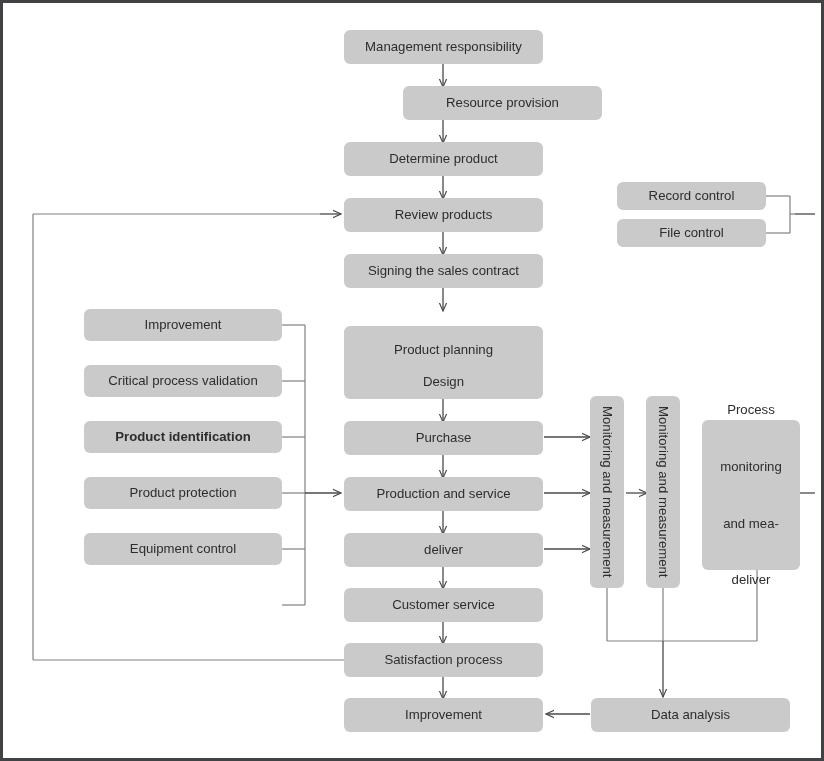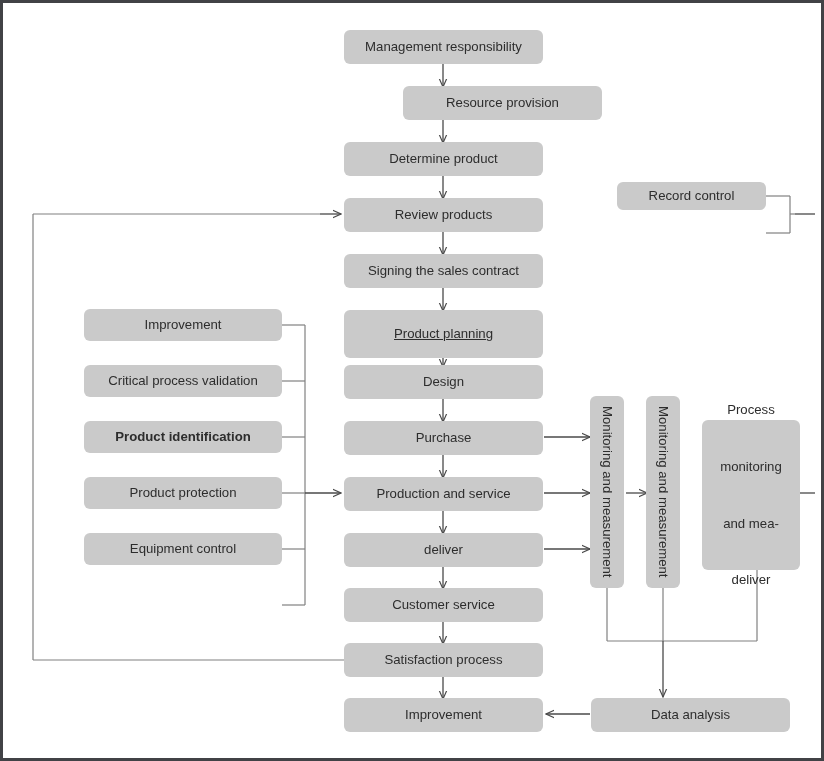--- a/index.html
+++ b/index.html
@@ -184,6 +184,9 @@
   <div class="node" style="left:617px;top:182px;width:149px;height:28px;">
     <span>Record control</span>
   </div>
+  <div class="node" style="left:617px;top:219px;width:149px;height:28px;">
+    <span>File control</span>
+  </div>
 
   <div class="node vertical" style="left:590px;top:396px;width:34px;height:192px;">
     <span>Monitoring and measurement</span>

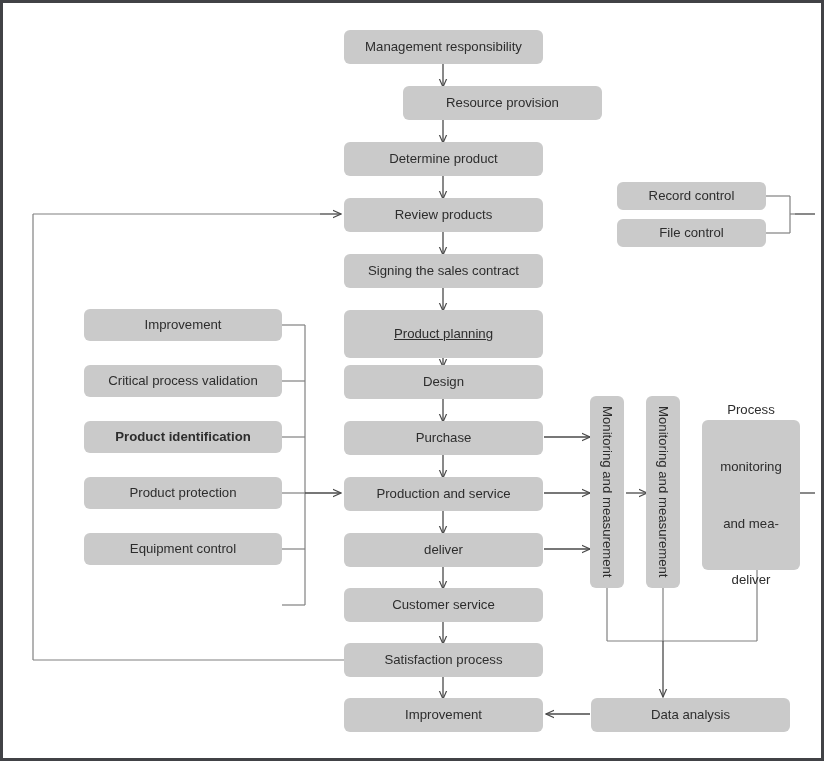--- a/index.html
+++ b/index.html
@@ -140,7 +140,7 @@
   <div class="node" style="left:344px;top:254px;width:199px;height:34px;">
     <span>Signing the sales contract</span>
   </div>
-  <div class="node" style="left:344px;top:310px;width:199px;height:48px;text-decoration:underline;">
+  <div class="node" style="left:344px;top:326px;width:199px;height:48px;">
     <span>Product planning</span>
   </div>
   <div class="node" style="left:344px;top:365px;width:199px;height:34px;">

